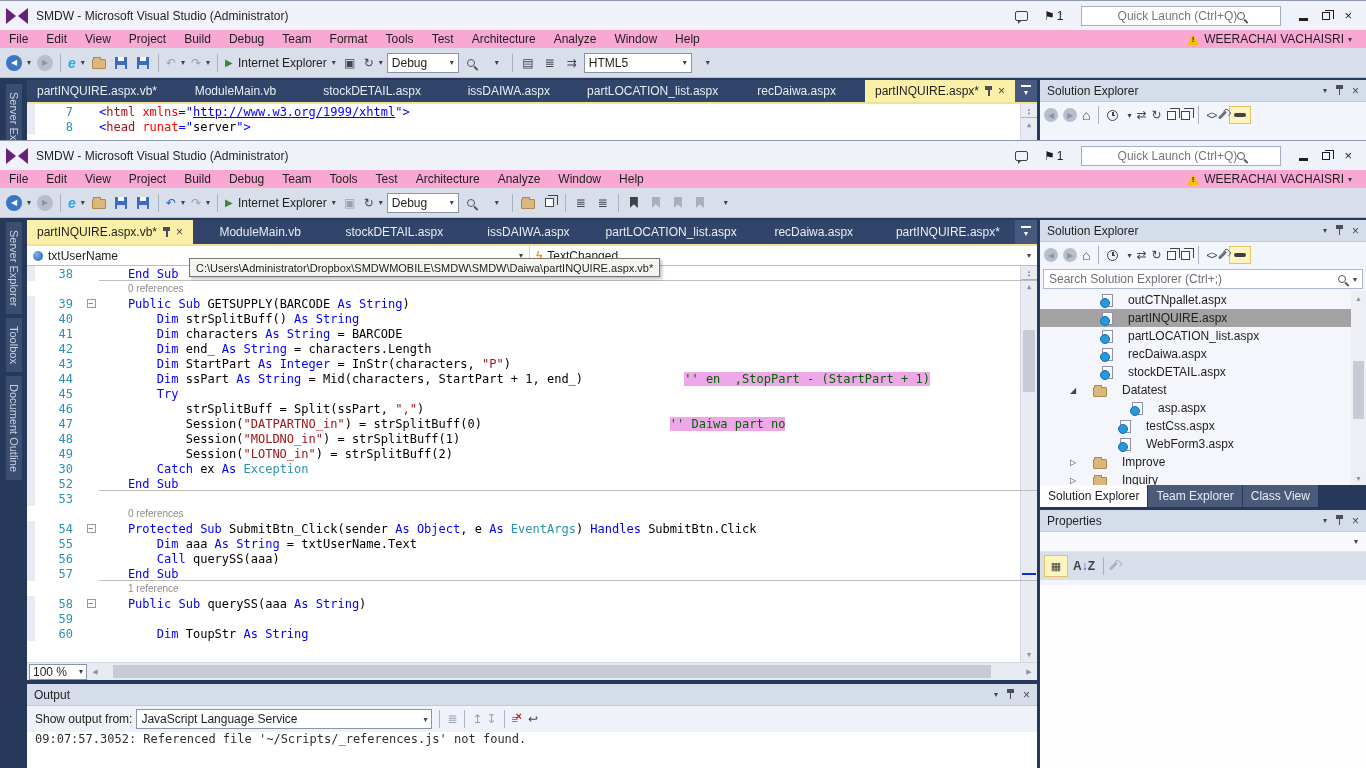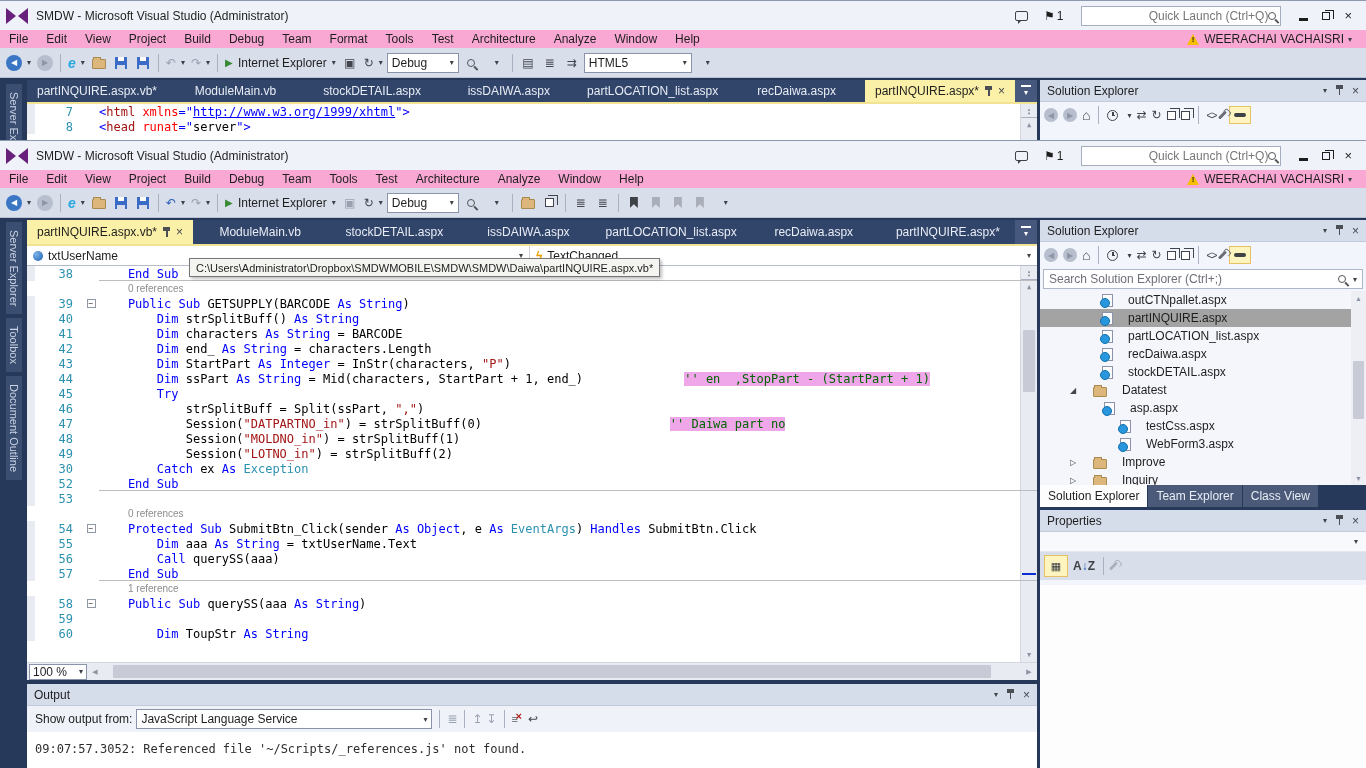--- a/index.html
+++ b/index.html
@@ -21,7 +21,7 @@
   .logo::before,.logo::after{content:"";position:absolute;top:1px;width:0;height:0;border-top:8px solid transparent;border-bottom:8px solid transparent}
   .logo::before{left:0;border-left:10px solid #68217A}
   .logo::after{right:0;border-right:10px solid #68217A}
-  .qlaunch{width:200px;height:20px;background:#fff;border:1px solid #A5AEC0;display:flex;align-items:center;justify-content:flex-end;padding:0 4px;color:#777;margin:0 10px}
+  .qlaunch{width:200px;height:20px;background:#fff;border:1px solid #A5AEC0;display:flex;align-items:center;justify-content:center;padding:0 4px;color:#777;margin:0 10px}
   .winbtns{display:flex;align-items:center;gap:14px;margin:0 8px;color:#1E1E1E}
   .i-min{width:9px;height:3px;background:#1E1E1E;margin-top:7px}
   .i-restore{width:8px;height:8px;border:1px solid #1E1E1E;position:relative;background:#EFF2F9}

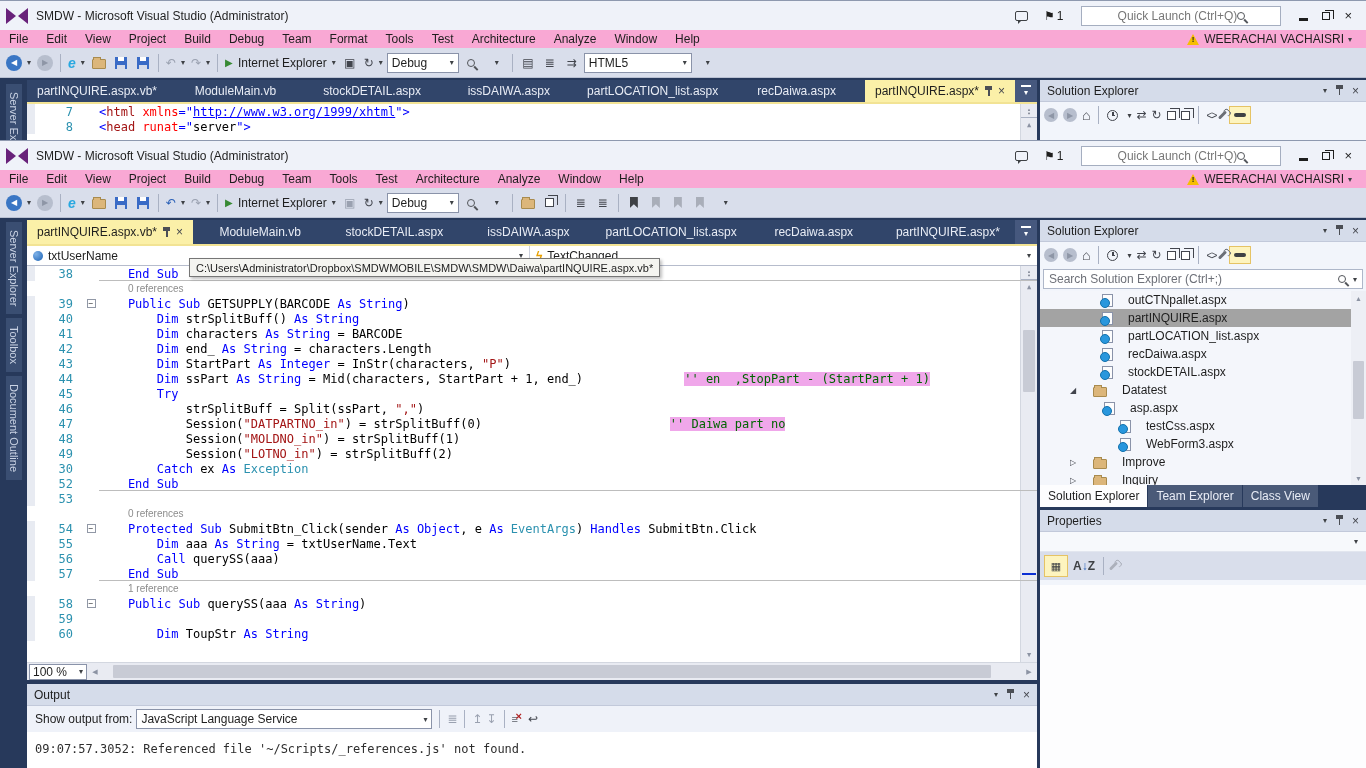--- a/index.html
+++ b/index.html
@@ -710,7 +710,7 @@
           <span class="i-folder"></span>
           <span>Datatest</span>
         </div>
-        <div class="trow" style="padding-left: 64px;">
+        <div class="trow" style="padding-left: 64px; margin-left: 28px;">
           <span class="i-page"></span>
           <span>asp.aspx</span>
         </div>

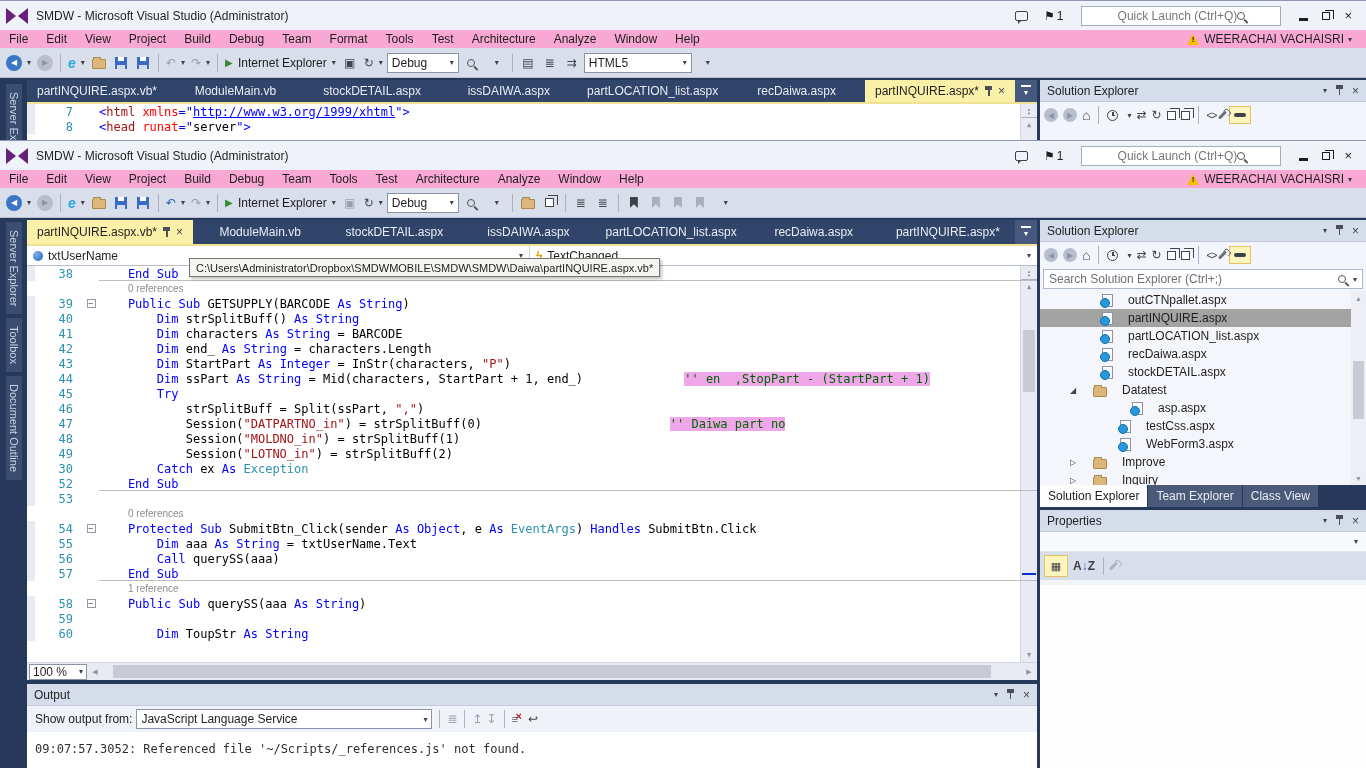--- a/index.html
+++ b/index.html
@@ -114,7 +114,7 @@
   
   .output{position:absolute;background:#F2F5FB;display:flex;flex-direction:column}
   .outtoolbar{height:26px;display:flex;align-items:center;gap:4px;padding:0 8px;background:#EFF2F9}
-  .outbody{flex:1;background:#fff;font-family:"DejaVu Sans Mono",monospace;font-size:12px;color:#2E2E2E;padding:10px 8px}
+  .outbody{flex:1;background:#fff;font-family:"DejaVu Sans Mono",monospace;font-size:12px;color:#2E2E2E;padding:0 8px}
   .i-clear{position:relative;color:#5A5E66;font-size:11px}
   .i-clear::after{content:"×";position:absolute;right:-4px;top:-3px;color:#B02020;font-weight:bold;font-size:11px}
   .ie-e{color:#28A8E0;font-weight:bold;font-style:italic;font-size:14px;line-height:12px}

